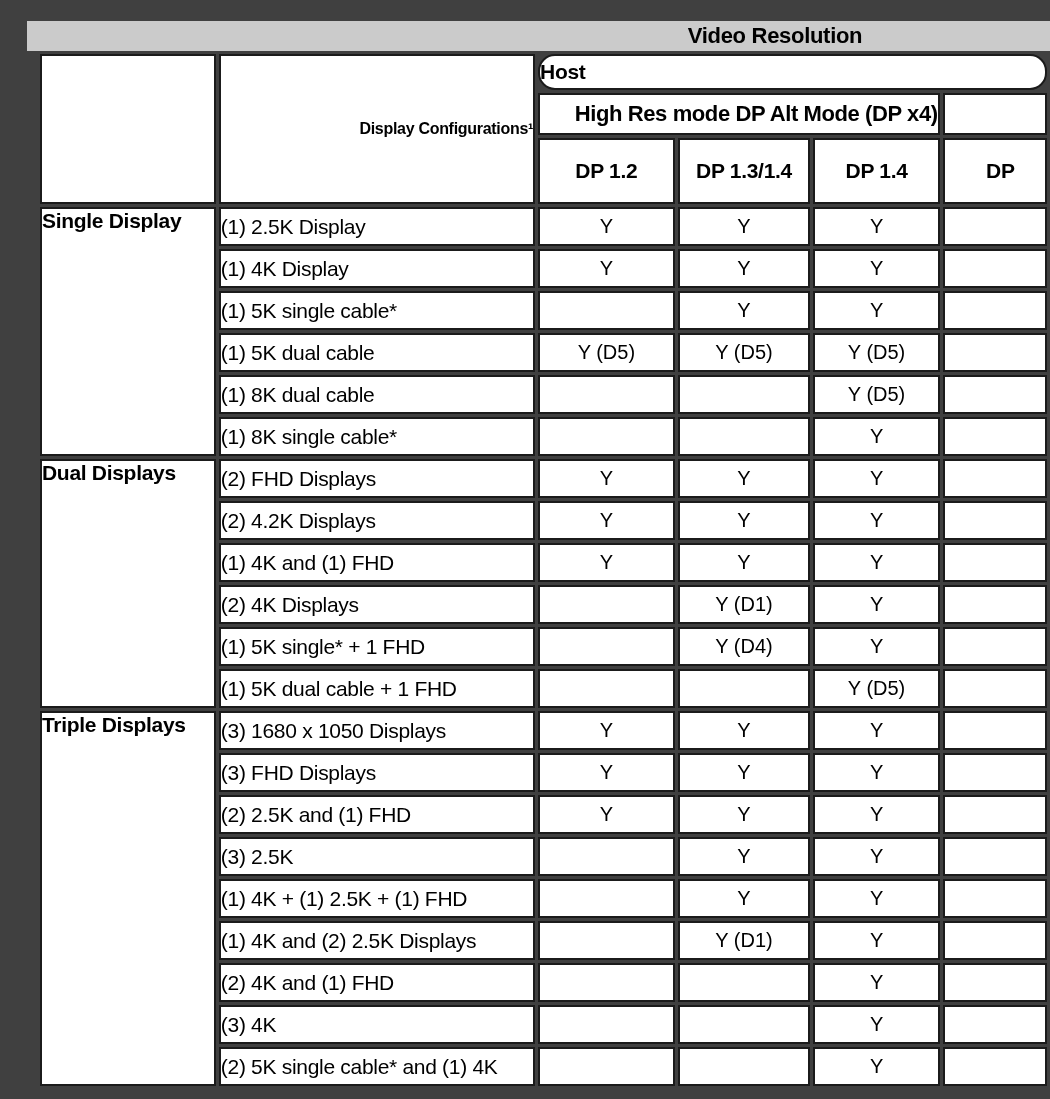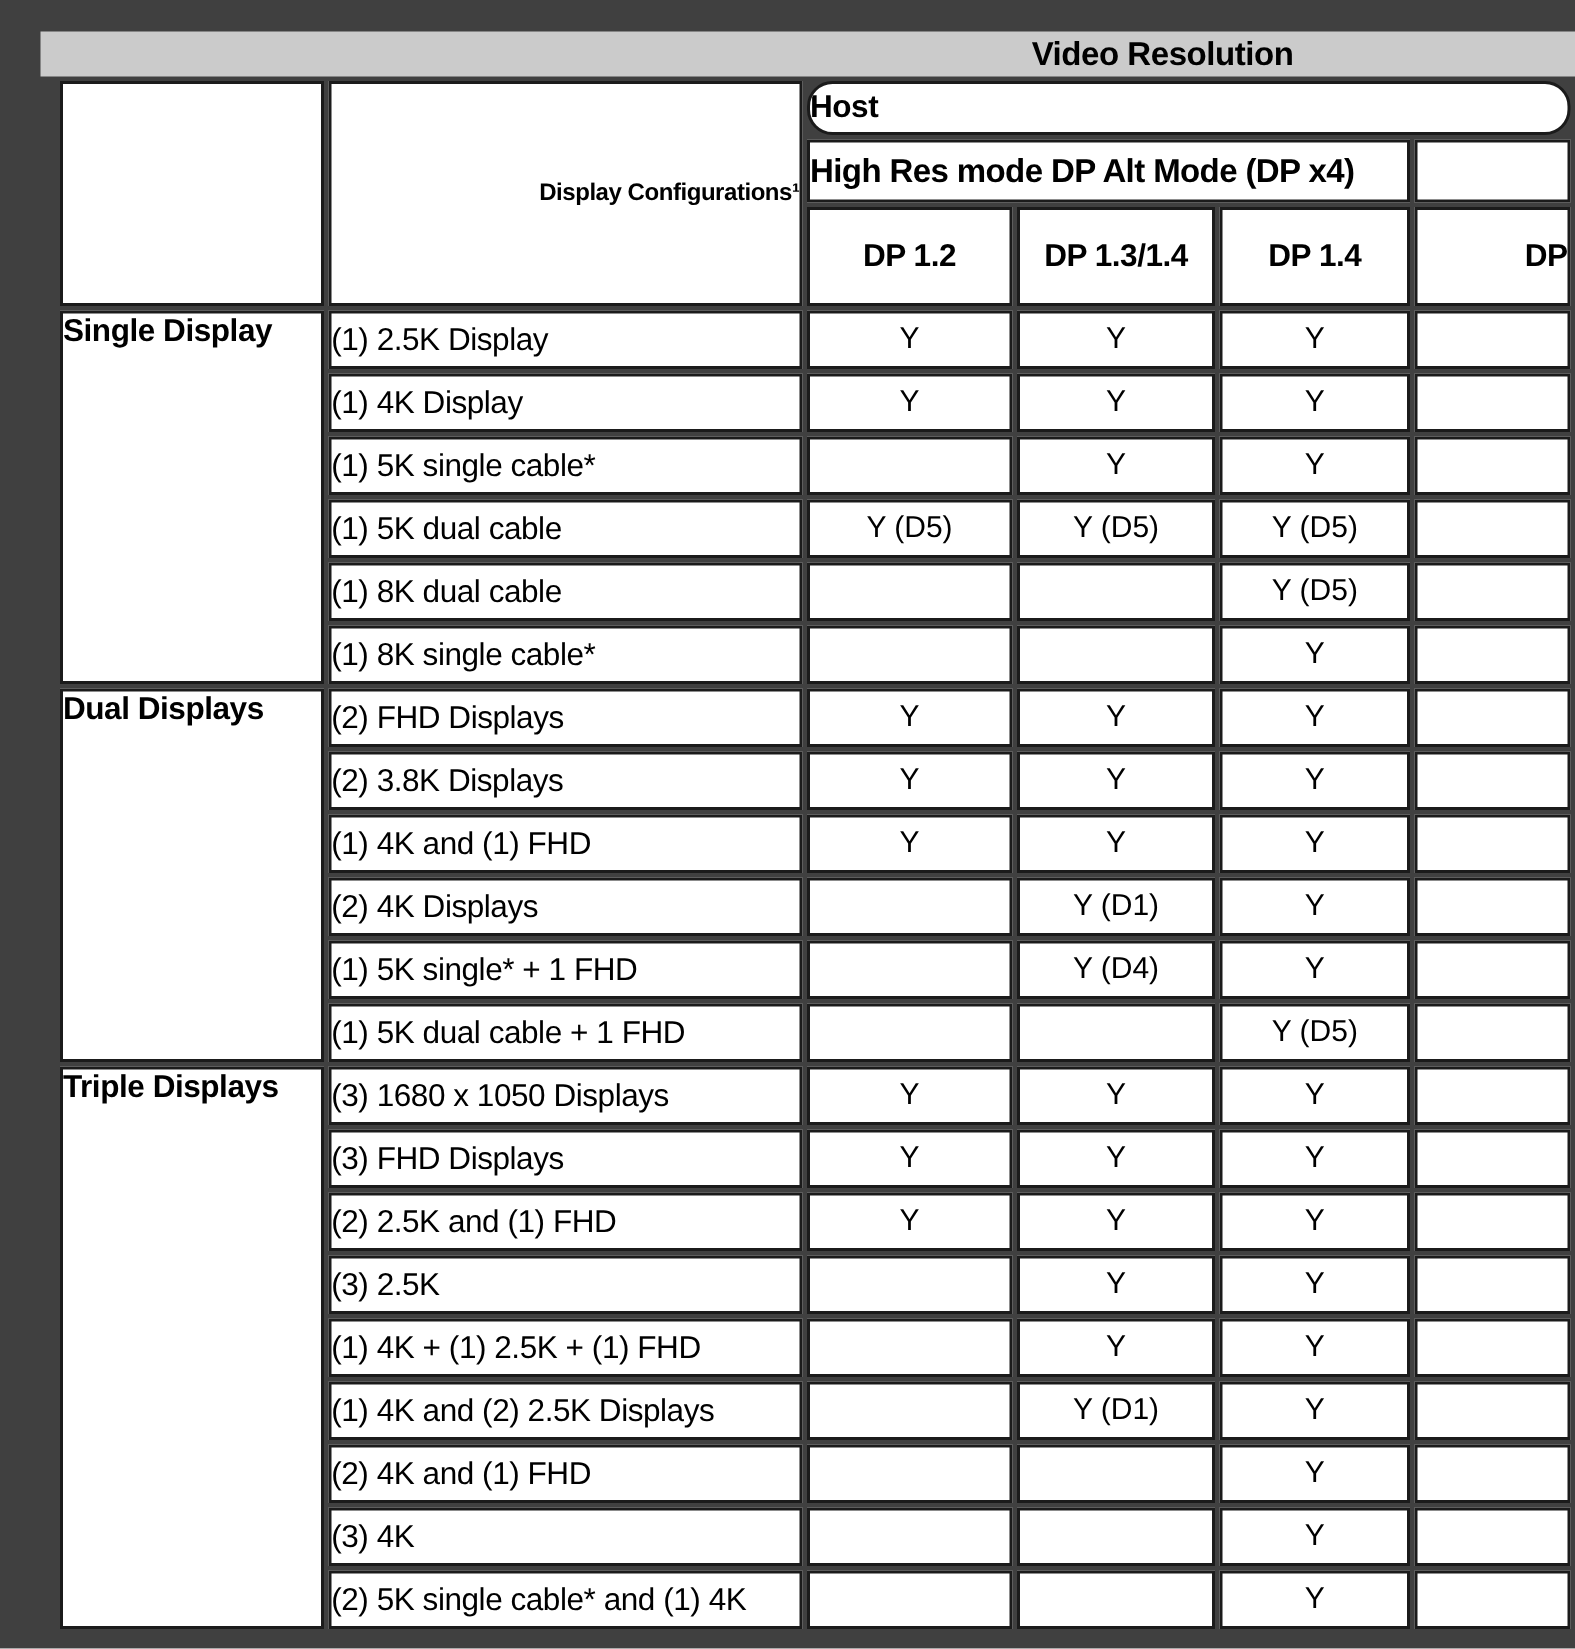--- a/index.html
+++ b/index.html
@@ -52,7 +52,7 @@
   td.modehead{
     height:38px;line-height:38px;
     font-weight:bold;font-size:22px;
-    text-align:left;letter-spacing:-0.4px;
+    text-align:right;letter-spacing:-0.4px;
   }
   td.modehead2{height:38px;}
   td.colhead{

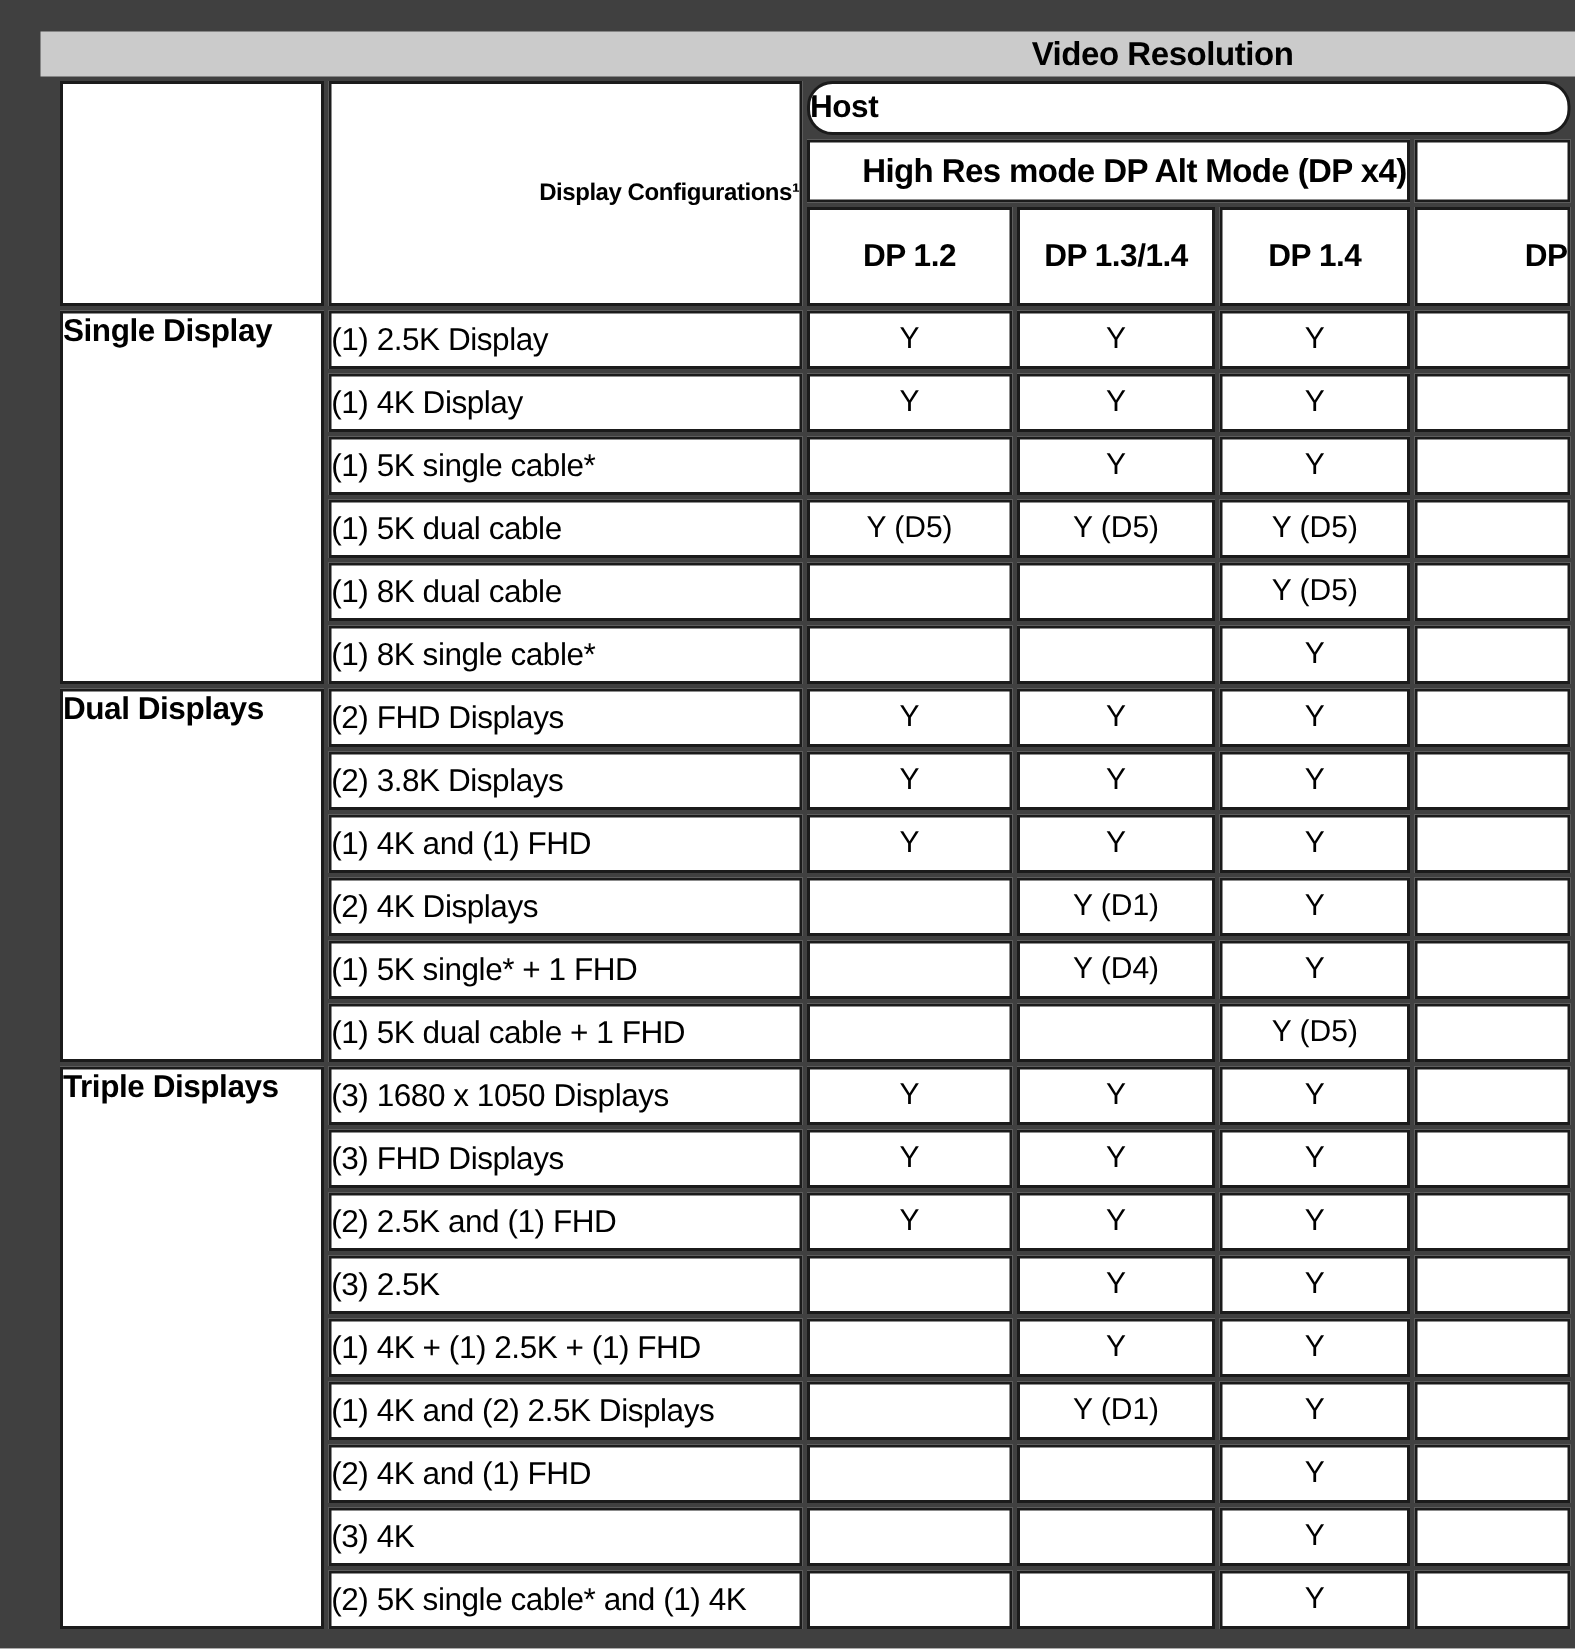--- a/index.html
+++ b/index.html
@@ -60,7 +60,7 @@
     font-weight:bold;font-size:21px;
     text-align:center;letter-spacing:-0.3px;margin-left:28px;
   }
-  td.colhead.clipped{text-align:right;padding-left:11px;}
+  td.colhead.clipped{text-align:center;padding-left:11px;}
   
   td.group-cell{
     vertical-align:top;

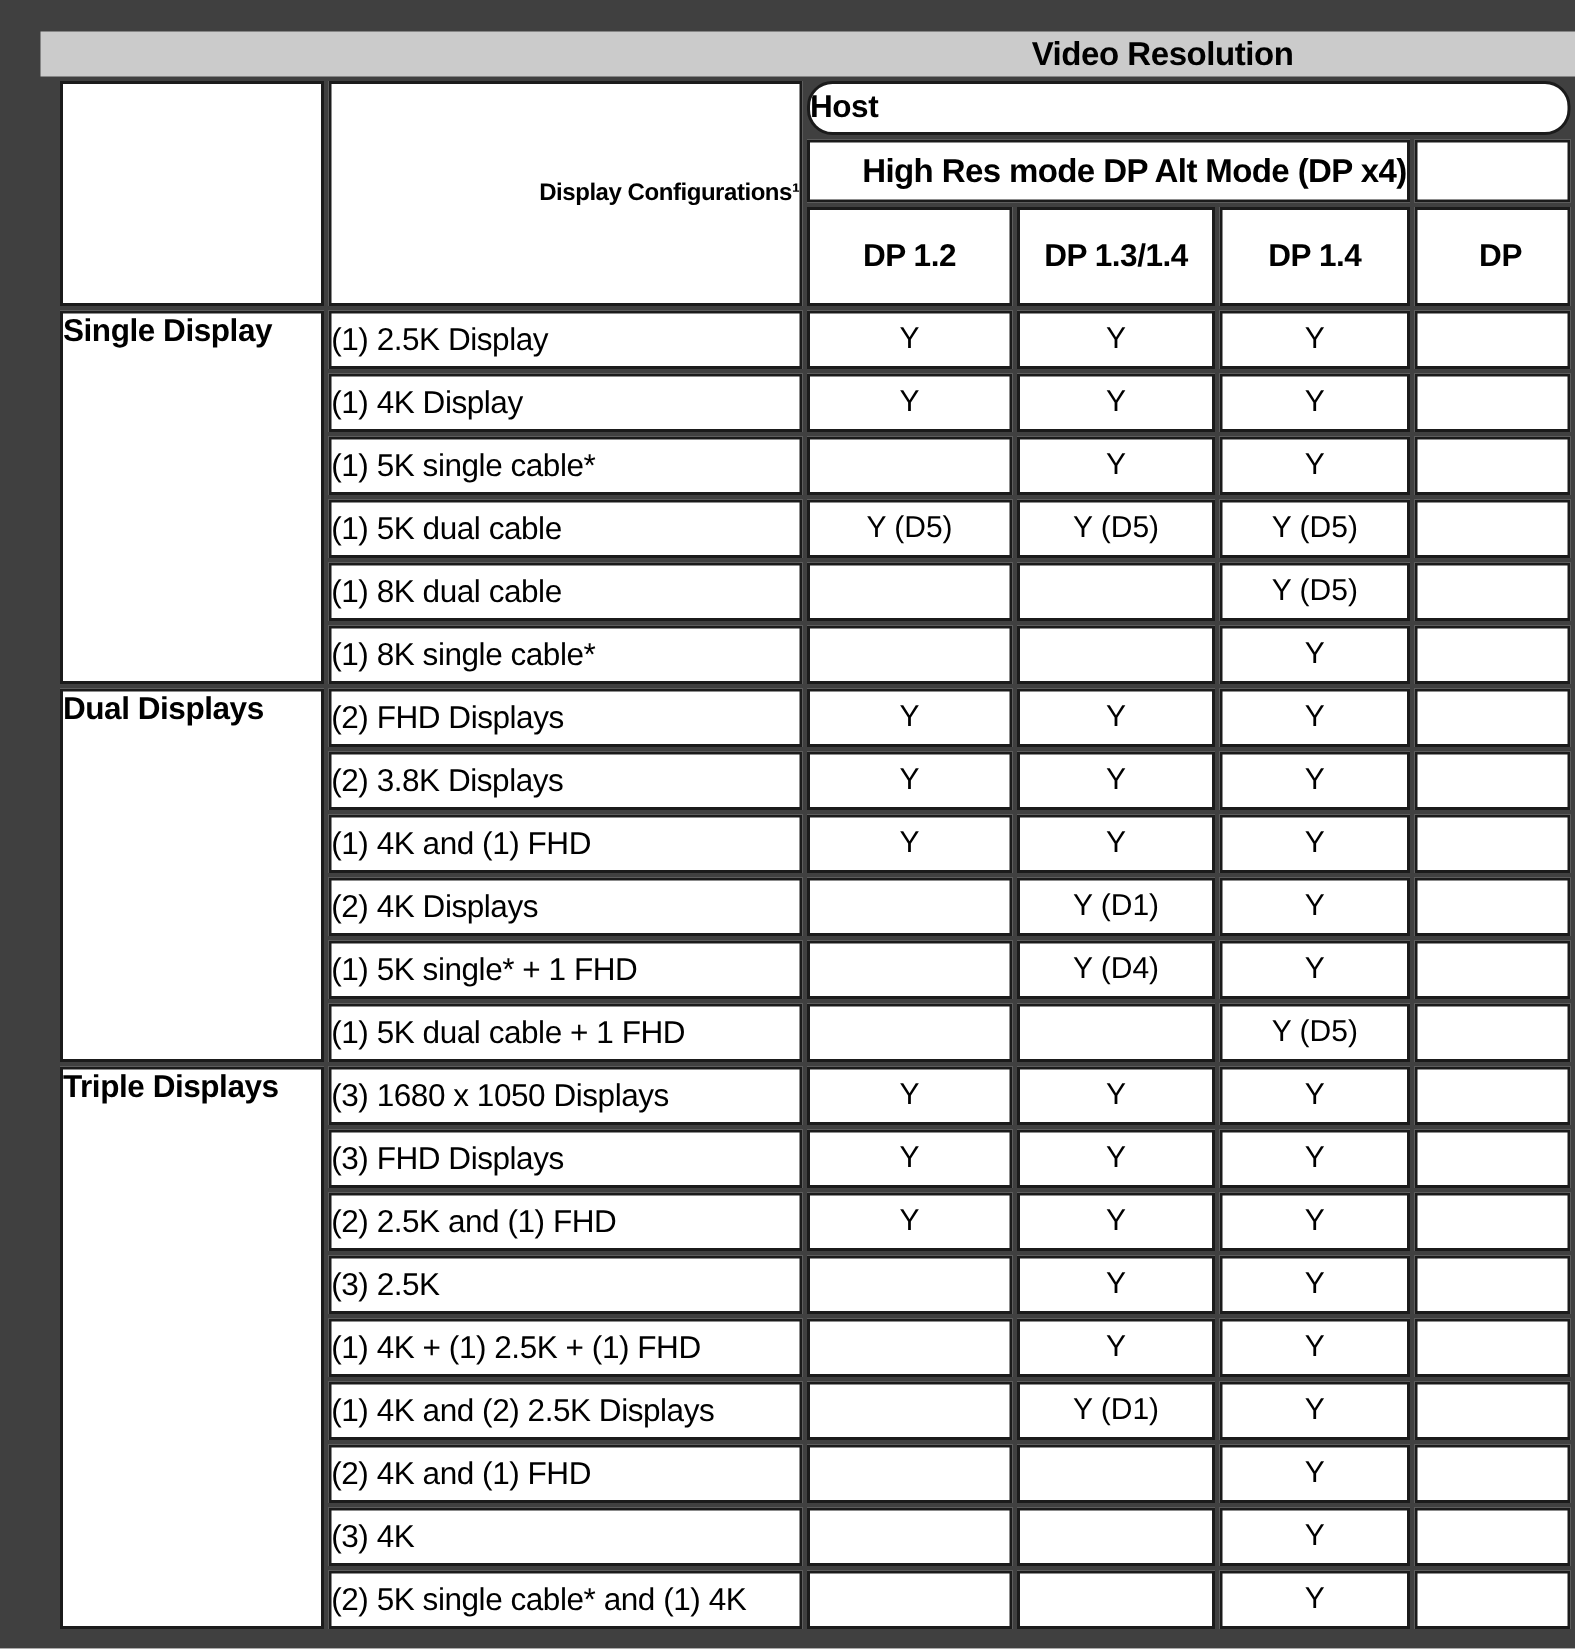--- a/index.html
+++ b/index.html
@@ -170,7 +170,7 @@
           <td class="spill-cell shaded"></td>
         </tr>
         <tr>
-          <td class="config-cell">(2) 3.8K Displays</td>
+          <td class="config-cell">(2) 4.2K Displays</td>
           <td class="value-cell">Y</td>
           <td class="value-cell">Y</td>
           <td class="value-cell">Y</td>

